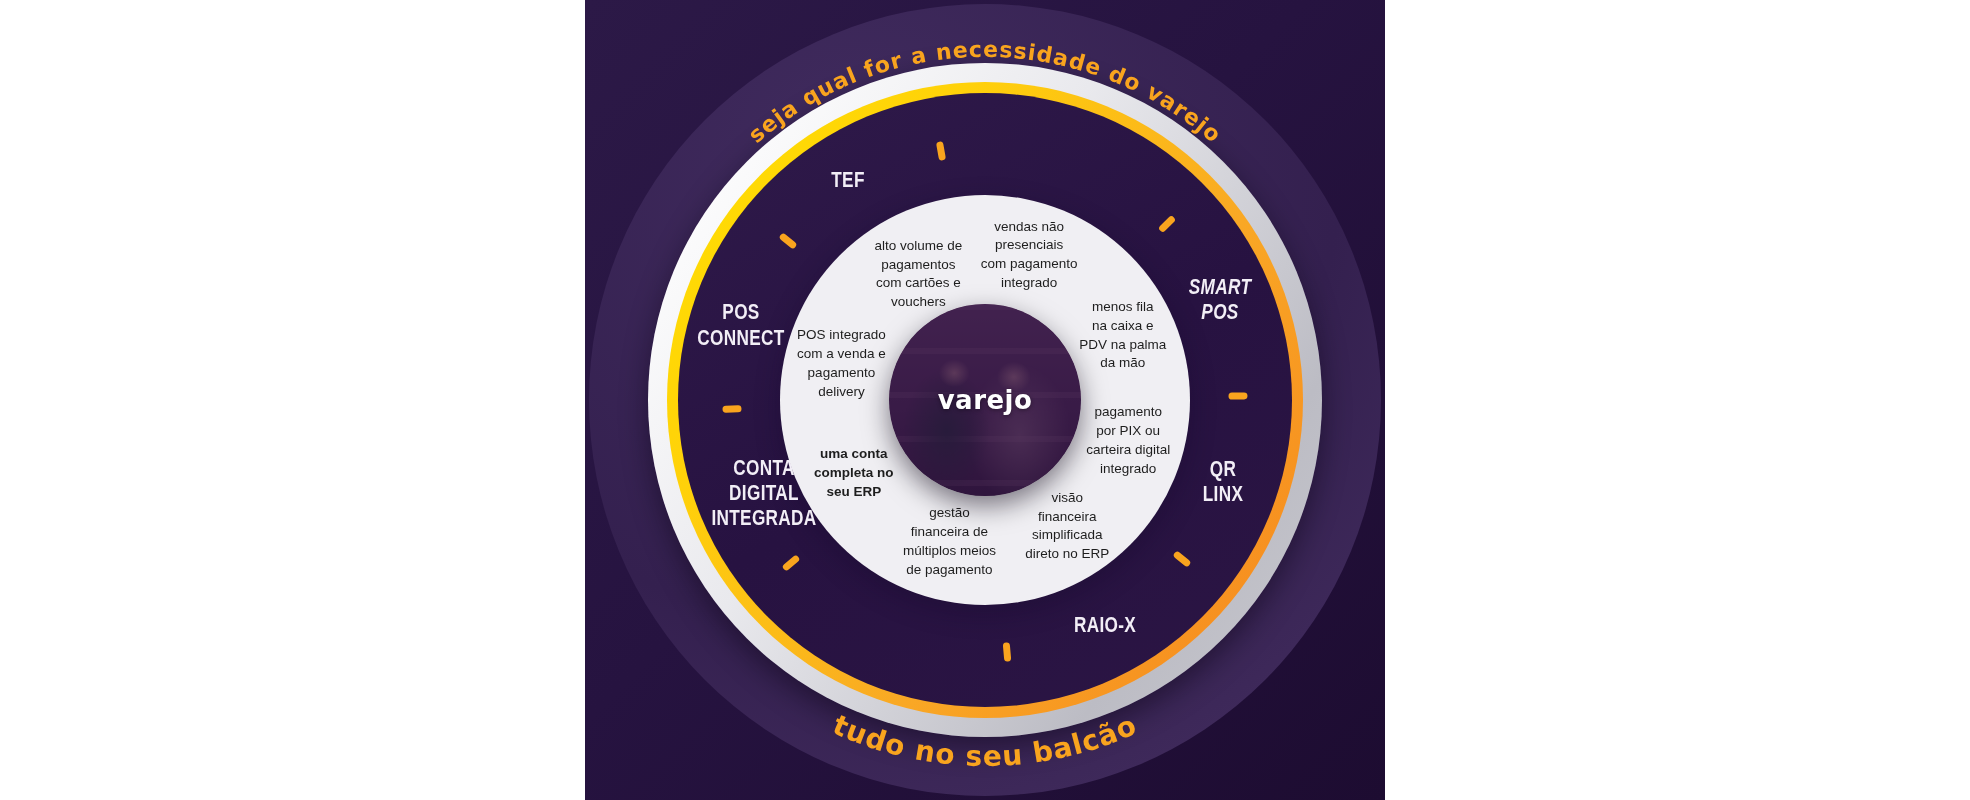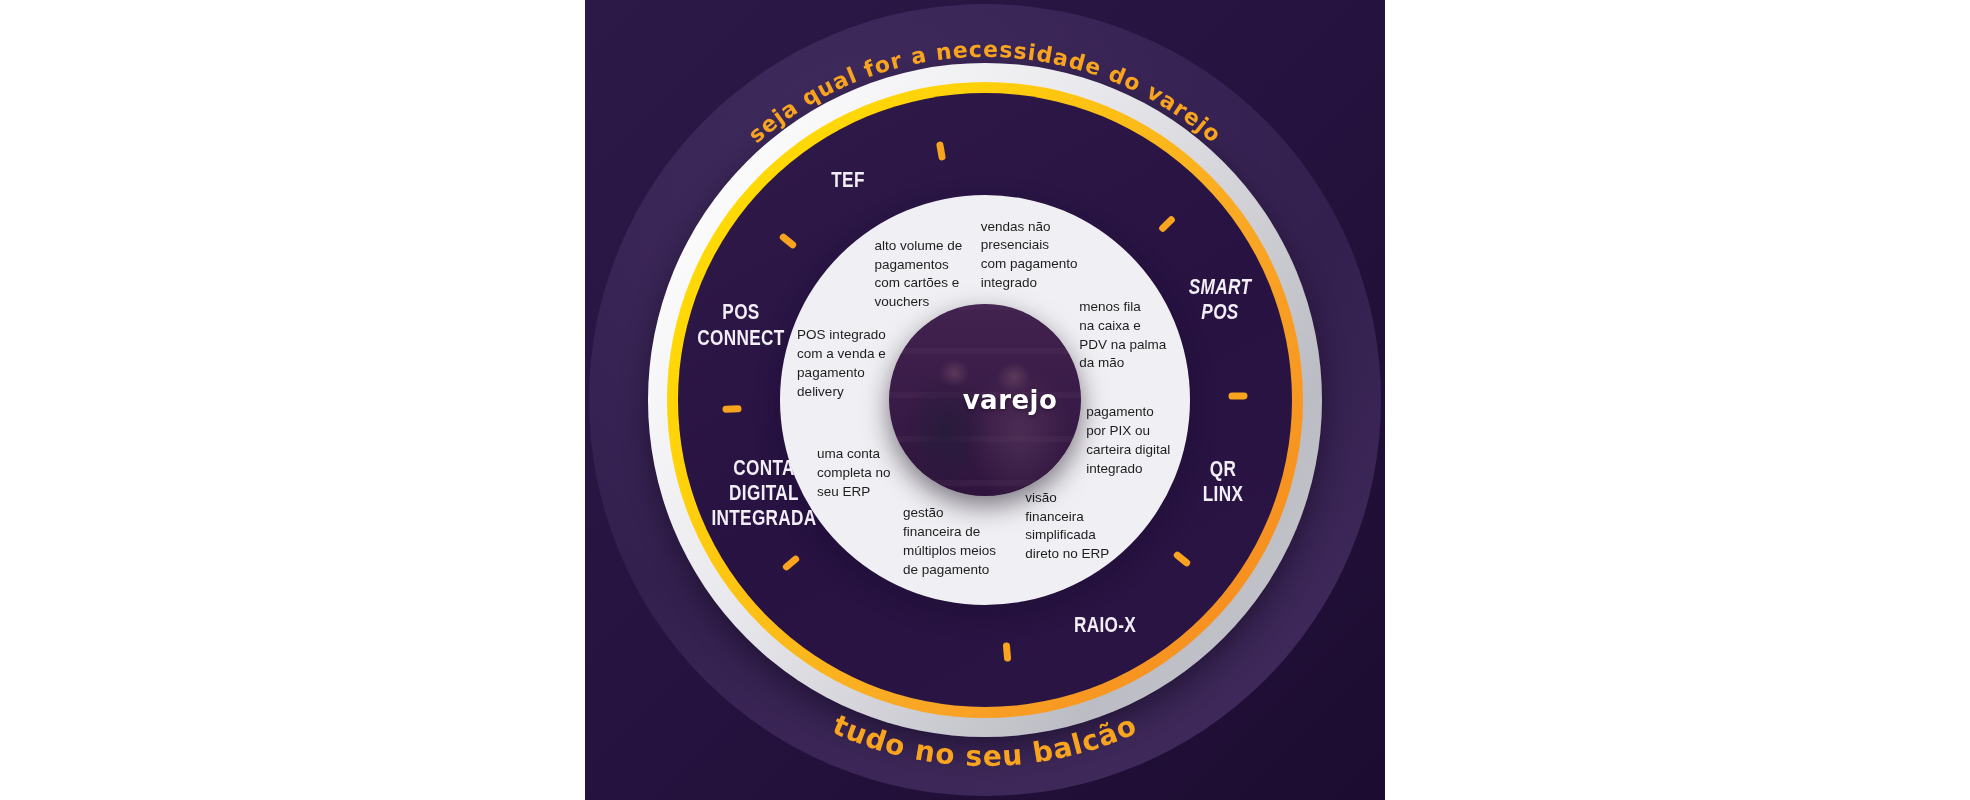--- a/index.html
+++ b/index.html
@@ -42,7 +42,7 @@
   .product-label .cond{display:inline-block;transform:scaleX(.8);transform-origin:center;}
   .benefit{position:absolute;transform:translate(-50%,-50%);
     color:var(--benefit-text);font-size:13.5px;line-height:1.4;font-weight:400;
-    text-align:left;white-space:pre-line;width:max-content;}
+    text-align:center;white-space:pre-line;width:max-content;}
   .tick{position:absolute;width:7px;height:19px;border-radius:4px;background:var(--orange);}
 
   .center-circle{width:192px;height:192px;overflow:hidden;z-index:5;

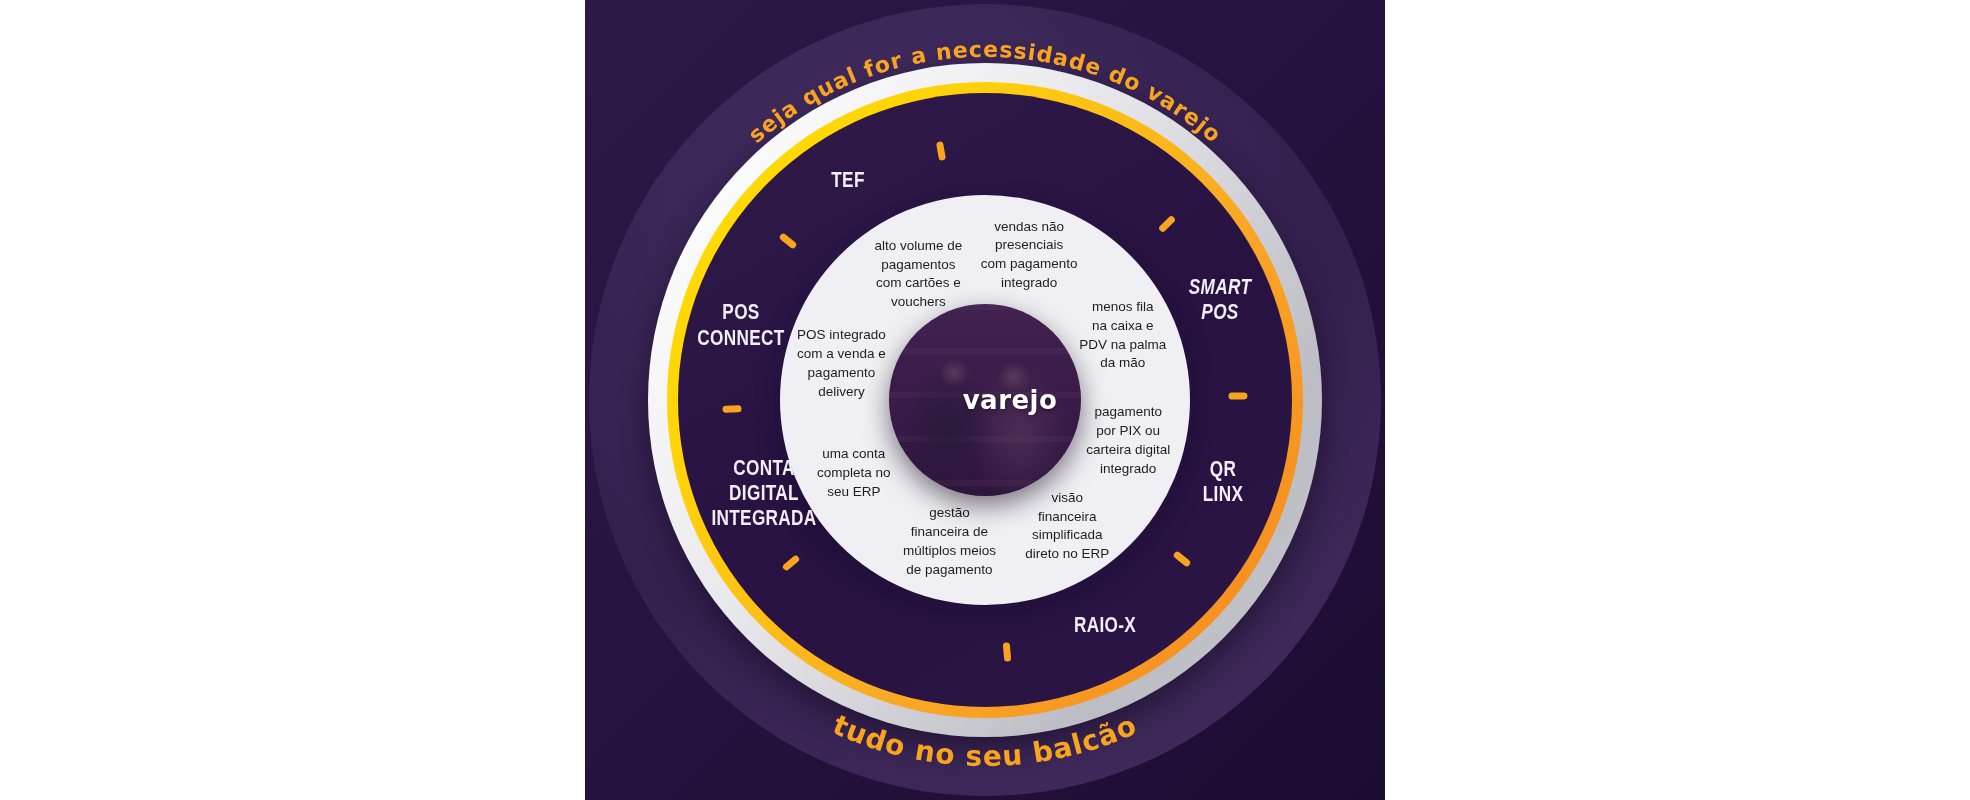--- a/index.html
+++ b/index.html
@@ -58,7 +58,7 @@
   .photo-tint{position:absolute;inset:0;border-radius:50%;background:rgba(58,26,78,.5);}
   .center-label{position:absolute;left:50%;top:50%;transform:translate(-50%,-50%);
     color:#ffffff;font-weight:700;font-size:26px;letter-spacing:.5px;z-index:2;
-    font-family:"DejaVu Sans", sans-serif;text-shadow:0 1px 4px rgba(0,0,0,.4);margin-left:25px;}
+    font-family:"DejaVu Sans", sans-serif;text-shadow:0 1px 4px rgba(0,0,0,.4);}
 </style>
 </head>
 <body>

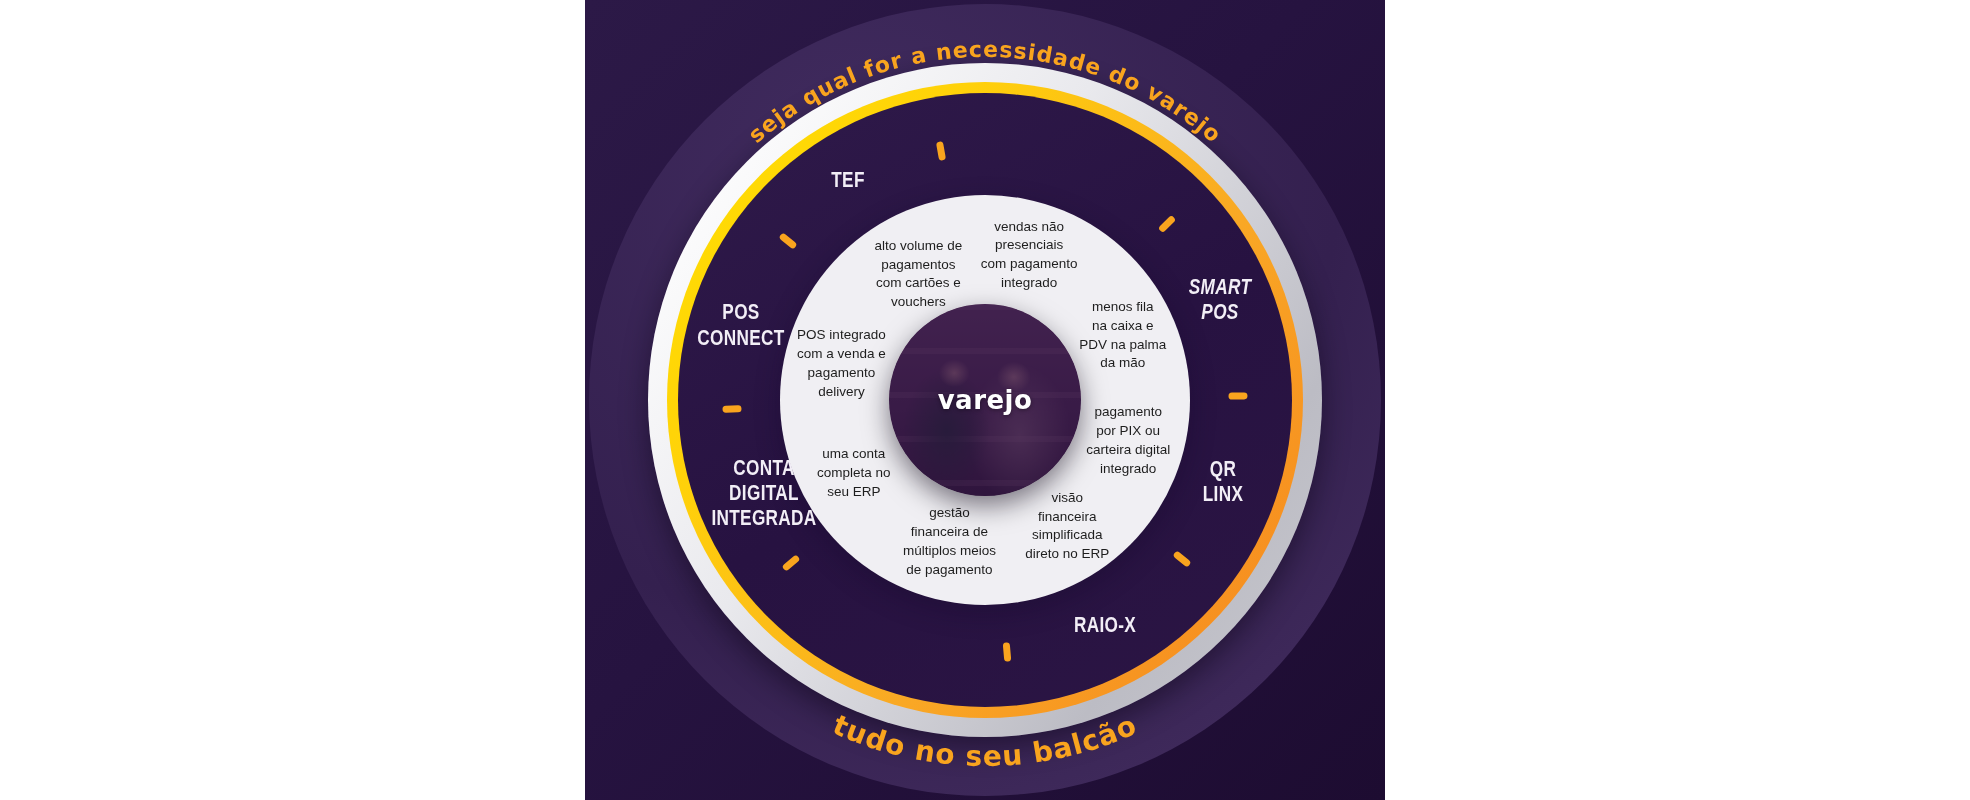--- a/index.html
+++ b/index.html
@@ -118,7 +118,7 @@
       <div class="product-label" style="left: 179.079px; top: 493.775px;"><span class="cond">CONTA
 DIGITAL
 INTEGRADA</span></div>
-      <div class="benefit" style="left: 268.807px; top: 472.721px;">uma conta
+      <div class="benefit" style="left: 268.807px; top: 472.721px; font-weight: bold;">uma conta
 completa no
 seu ERP</div>
       <div class="product-label" style="left: 156.142px; top: 325.445px;"><span class="cond">POS

